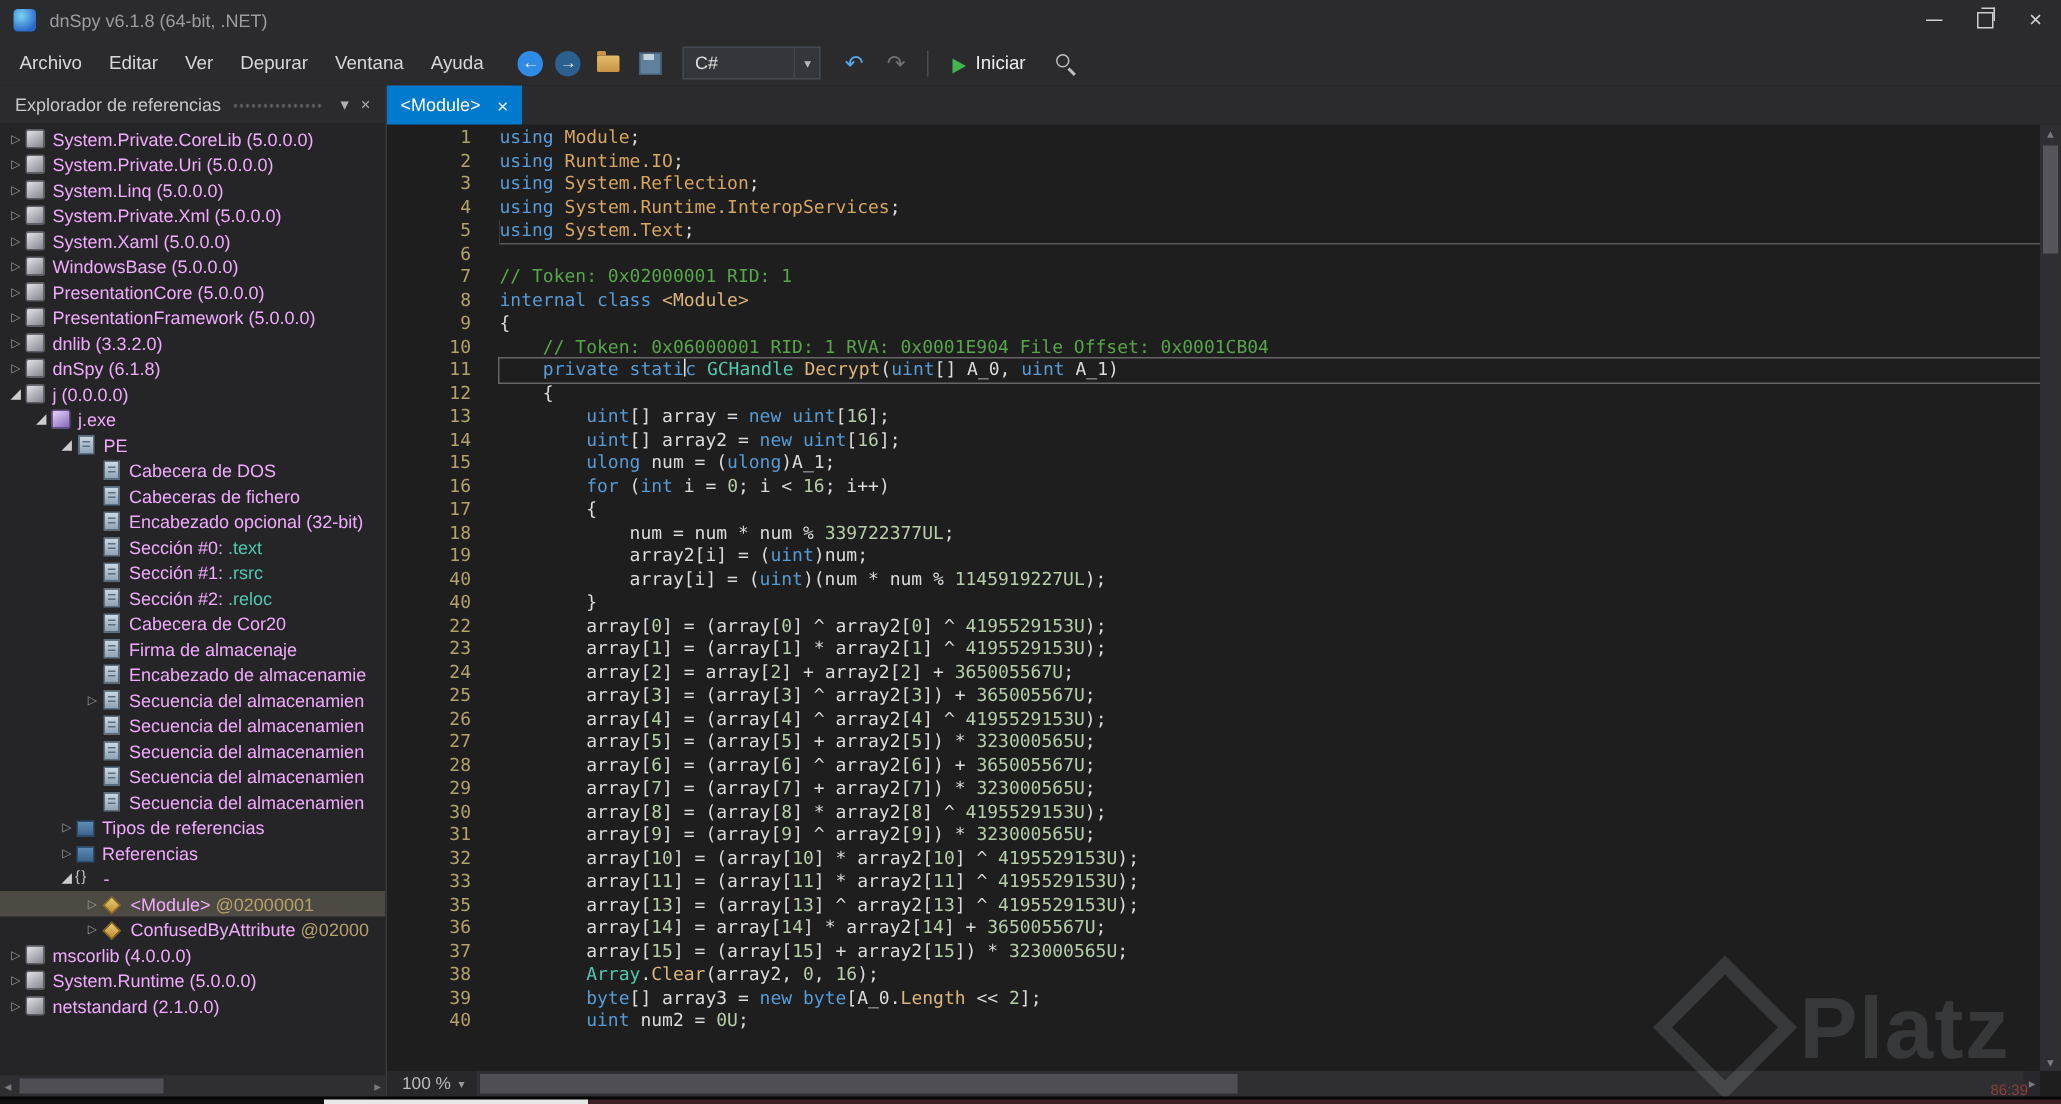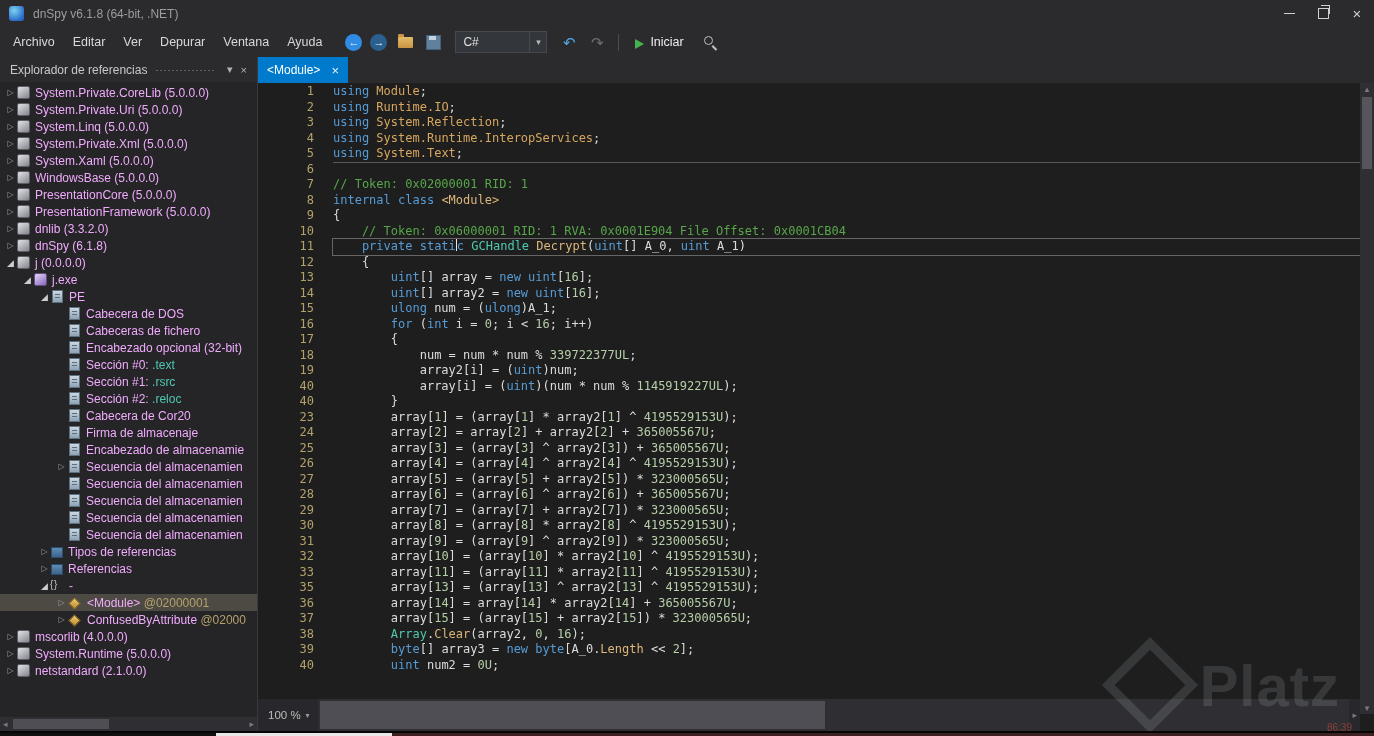--- a/index.html
+++ b/index.html
@@ -468,6 +468,10 @@
           <span class="ctext"><span class="s-p">        }</span></span>
         </div>
         <div class="cline">
+          <span class="lnum">22</span>
+          <span class="ctext"><span class="s-p">        array[</span><span class="s-num">0</span><span class="s-p">] = (array[</span><span class="s-num">0</span><span class="s-p">] ^ array2[</span><span class="s-num">0</span><span class="s-p">] ^ </span><span class="s-num">4195529153U</span><span class="s-p">);</span></span>
+        </div>
+        <div class="cline">
           <span class="lnum">23</span>
           <span class="ctext"><span class="s-p">        array[</span><span class="s-num">1</span><span class="s-p">] = (array[</span><span class="s-num">1</span><span class="s-p">] * array2[</span><span class="s-num">1</span><span class="s-p">] ^ </span><span class="s-num">4195529153U</span><span class="s-p">);</span></span>
         </div>

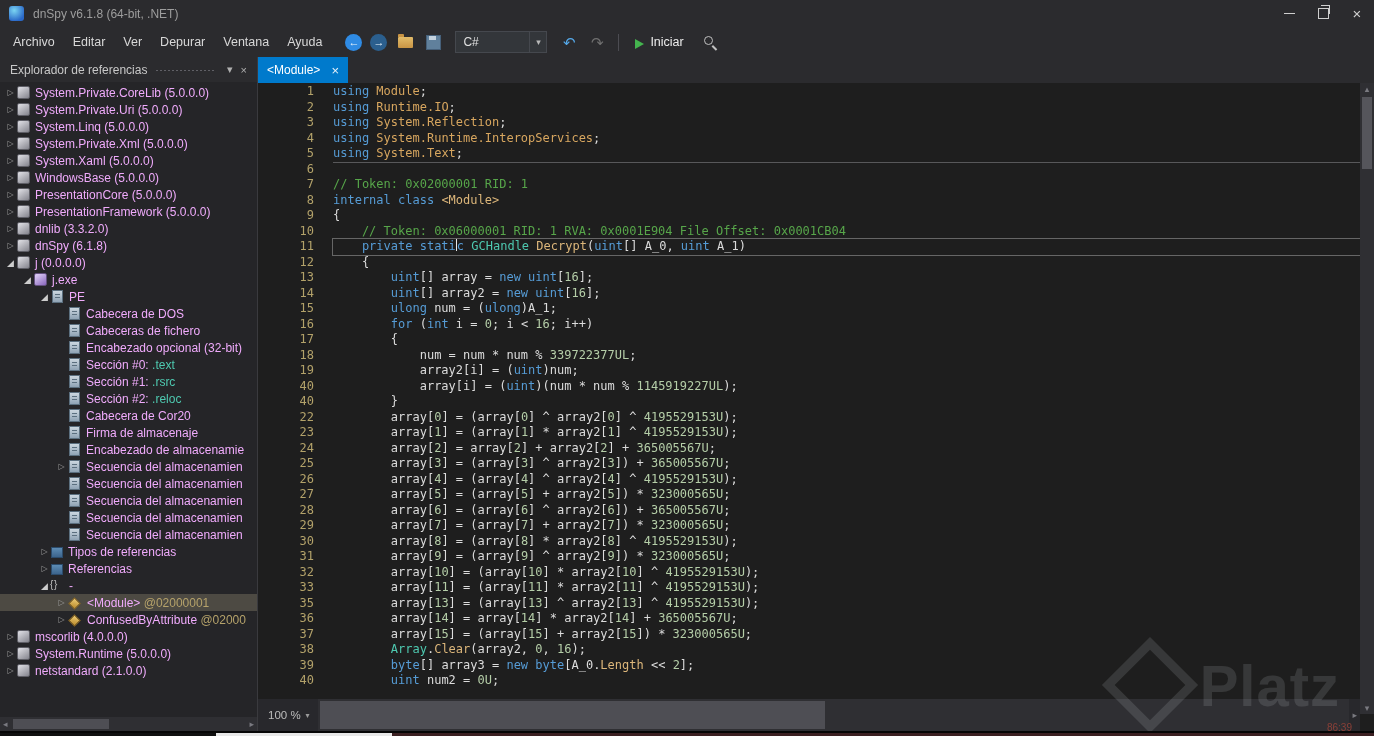--- a/index.html
+++ b/index.html
@@ -95,7 +95,7 @@
   .vthumb{position:absolute;top:2px;left:2px;right:2px;height:72px;background:#55555b;}
   .sarrow{color:#7a7a80;font-size:9px;padding:0 3px;}
 
-  .editor-bottom{position:absolute;left:0;right:14px;bottom:0;height:32px;background:#28282c;display:flex;align-items:center;}
+  .editor-bottom{position:absolute;left:0;right:14px;bottom:0;height:17px;background:#28282c;display:flex;align-items:center;}
   .zoom{display:flex;align-items:center;gap:5px;padding:0 8px 0 10px;font-size:11.5px;color:#bdbdbd;height:100%;}
   .zarrow{font-size:8px;color:#9a9a9a;}
   .hscroll{flex:1;height:100%;display:flex;align-items:center;}

